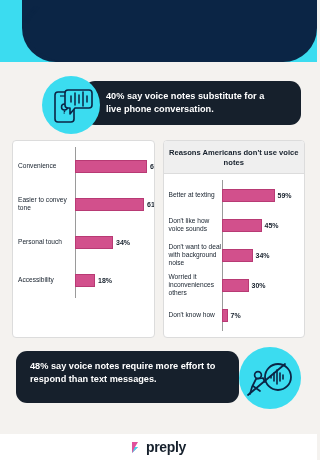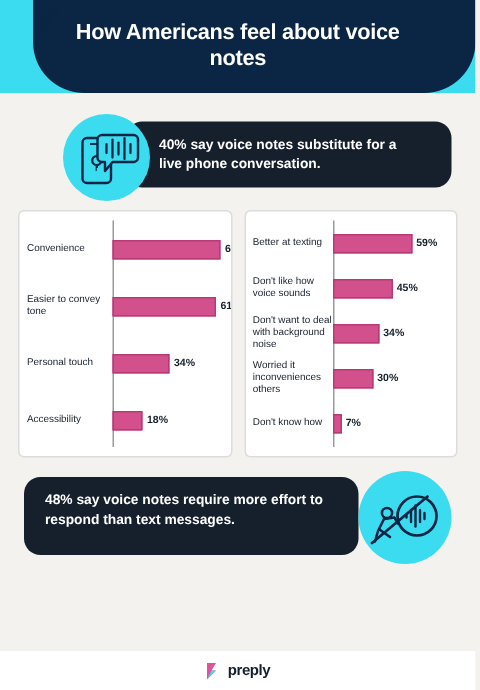--- a/index.html
+++ b/index.html
@@ -199,7 +199,6 @@
     <path d="M1 15 C4 9 8 4 12 0" stroke="#0B2545" stroke-width="1.1" fill="none" stroke-linecap="round"></path>
     <path d="M5 17 C8 11 12 6 16 2" stroke="#0B2545" stroke-width="1.1" fill="none" stroke-linecap="round"></path>
   </svg>
-  <div class="header-title">How Americans feel about voice notes</div>
 </div>
 
 <div class="callout callout-top">

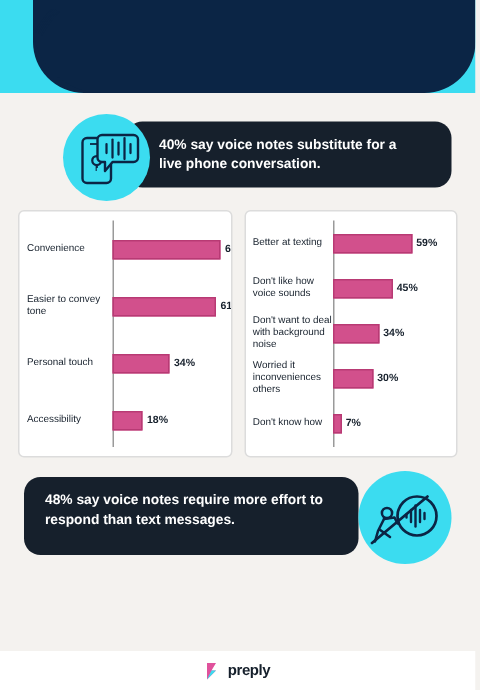--- a/index.html
+++ b/index.html
@@ -261,6 +261,7 @@
   </div>
 
   <div class="card card-right">
+    <div class="card-header">Reasons Americans don't use voice notes</div>
     <div class="chart">
       <div class="axis"></div>
 

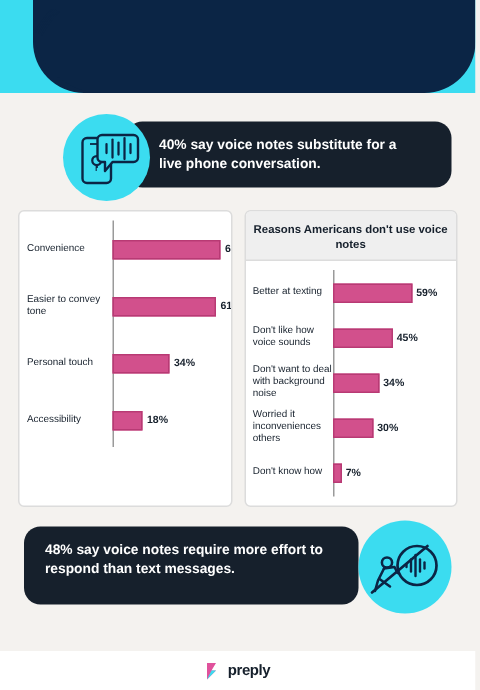--- a/index.html
+++ b/index.html
@@ -183,7 +183,7 @@
     gap:4px;
   }
   .logo-text {
-    font-size:10px;
+    font-size:14px;
     font-weight:bold;
     color:#16202C;
     letter-spacing:-0.3px;

